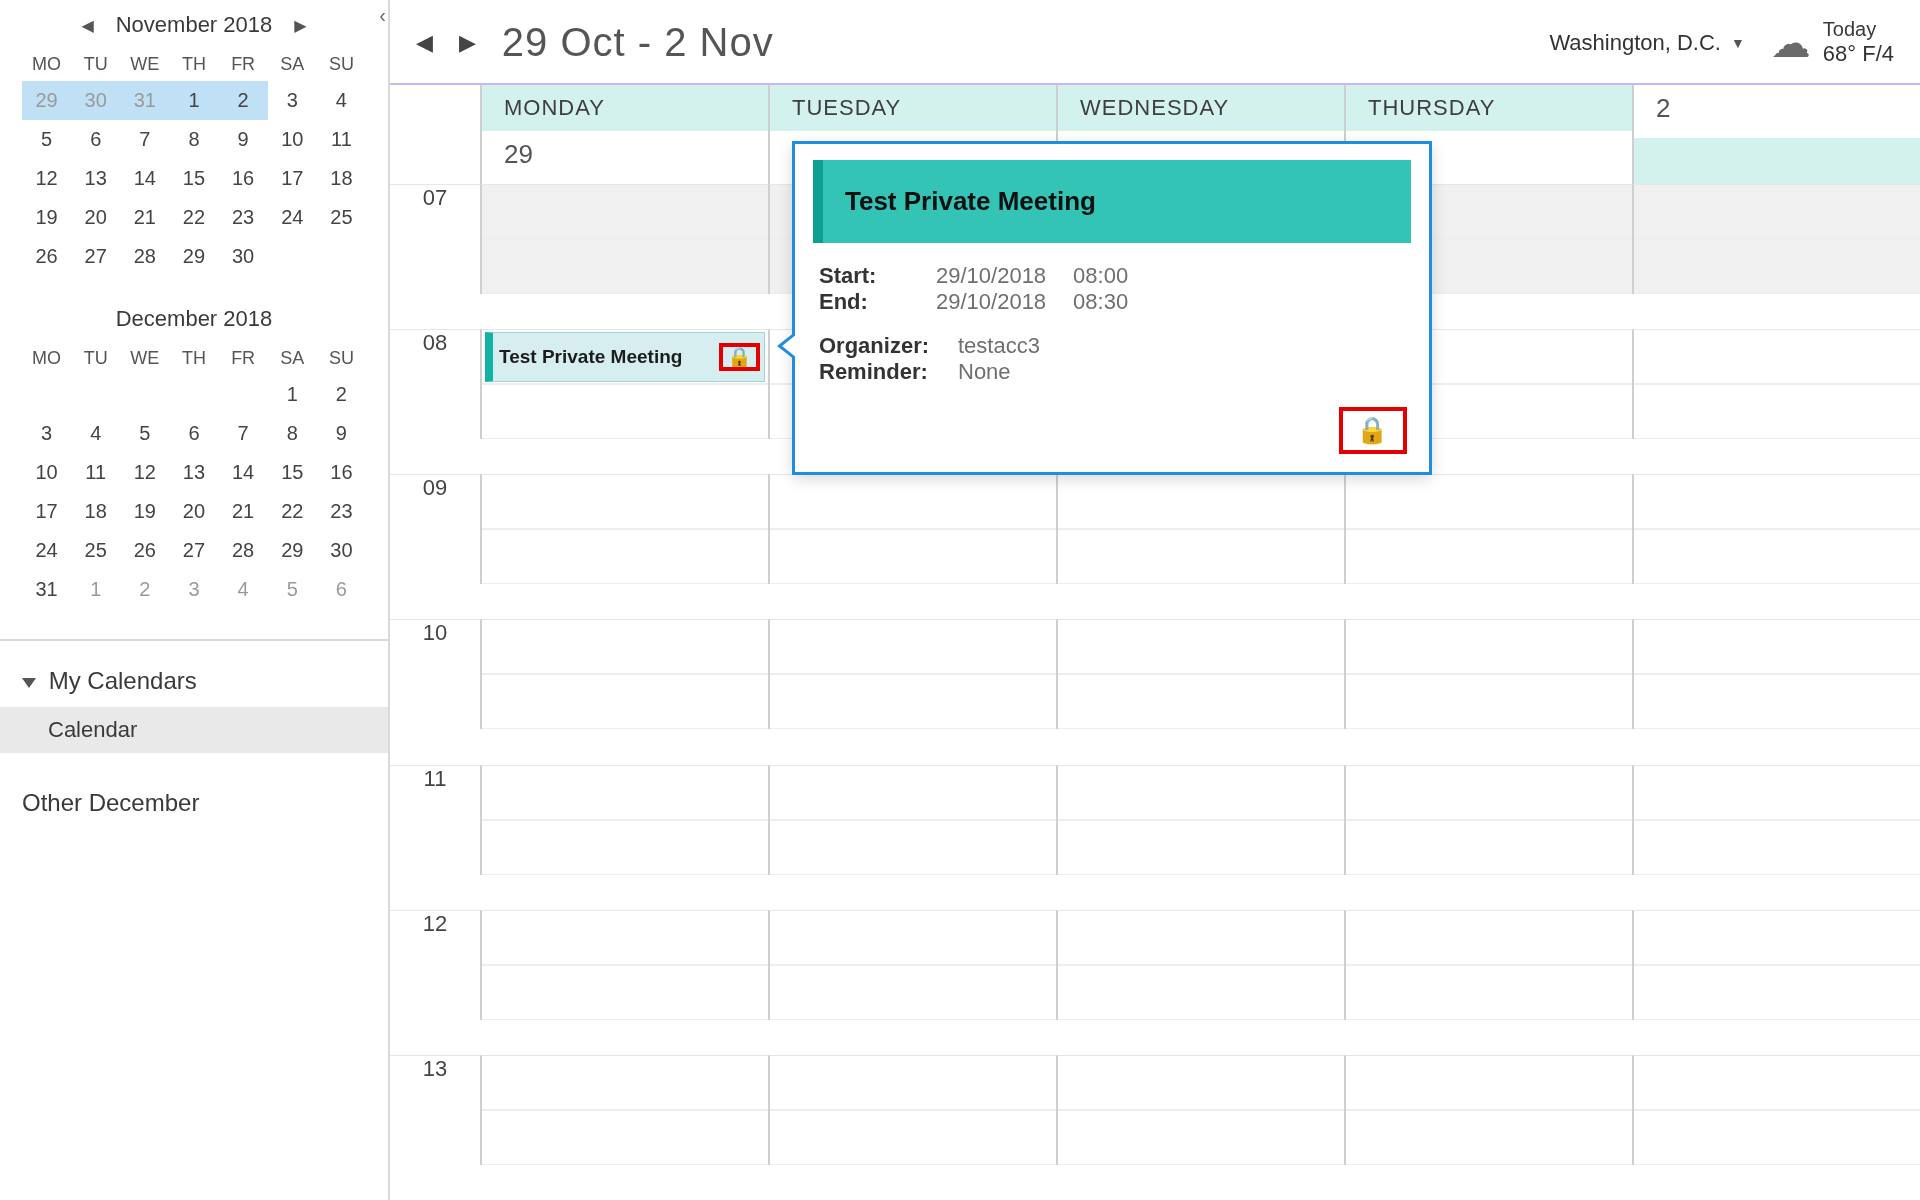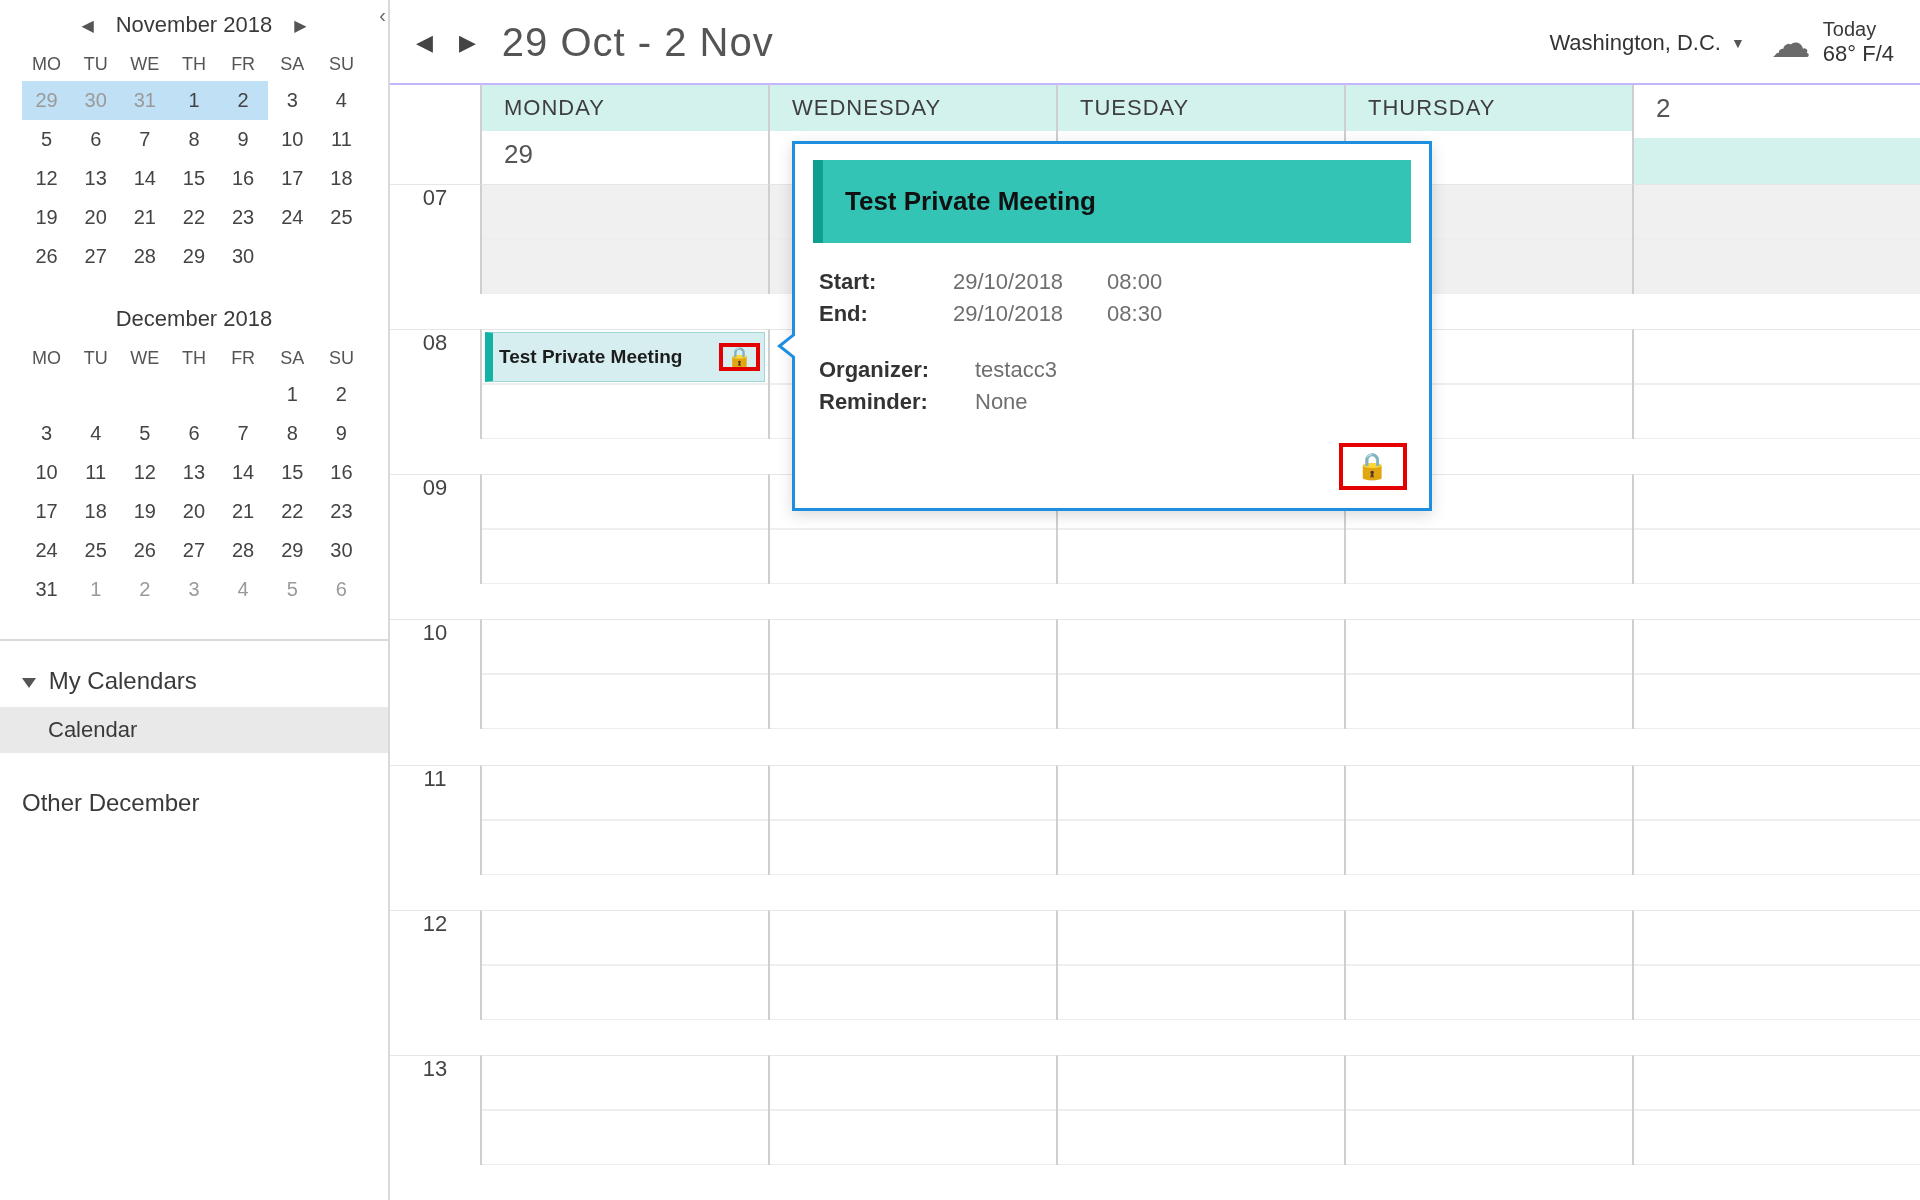--- a/index.html
+++ b/index.html
@@ -276,12 +276,12 @@
           <div class="daynum">29</div>
         </div>
         <div class="daycol">
+          <div class="dayname">TUESDAY</div>
+          <div class="daynum">30</div>
+        </div>
+        <div class="daycol">
           <div class="dayname">WEDNESDAY</div>
           <div class="daynum">31</div>
-        </div>
-        <div class="daycol">
-          <div class="dayname">TUESDAY</div>
-          <div class="daynum">30</div>
         </div>
         <div class="daycol">
           <div class="dayname">THURSDAY</div>

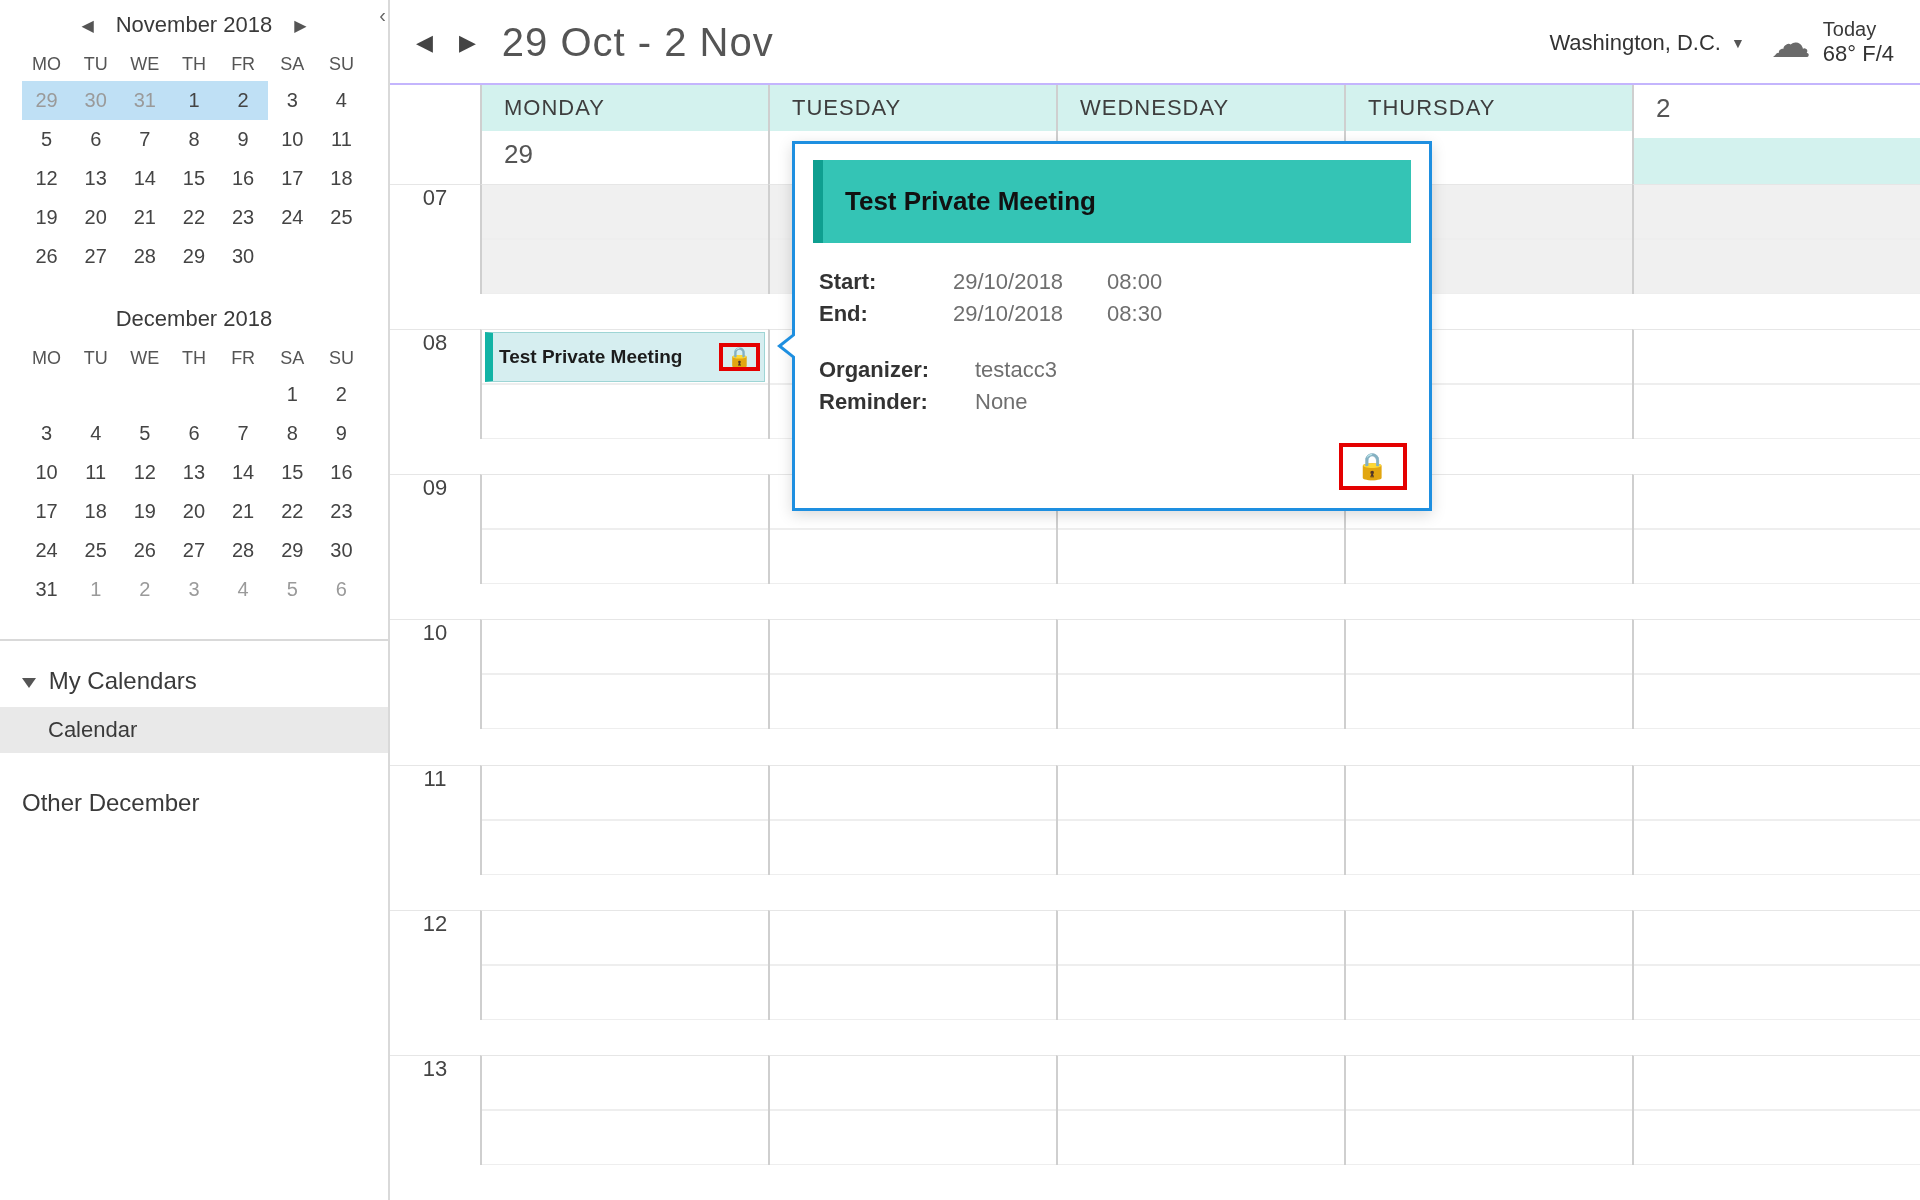--- a/index.html
+++ b/index.html
@@ -71,7 +71,7 @@
   }
   .tt-title { margin:16px 18px; background:#34c4b5; border-left:10px solid #0f9f90; padding:26px 22px; font-weight:700; font-size:26px; color:#111; }
   .tt-body { padding:4px 24px 24px; font-size:22px; color:#333; }
-  .tt-row { display:flex; gap:26px; margin:6px 0;align-items:flex-end; }
+  .tt-row { display:flex; gap:9px; margin:0 0;align-items:flex-end; }
   .tt-row .lab { font-weight:700; min-width:108px; }
   .tt-row .val { color:#6f6f6f; }
   .tt-row .val2 { color:#6f6f6f; margin-left:18px; }

